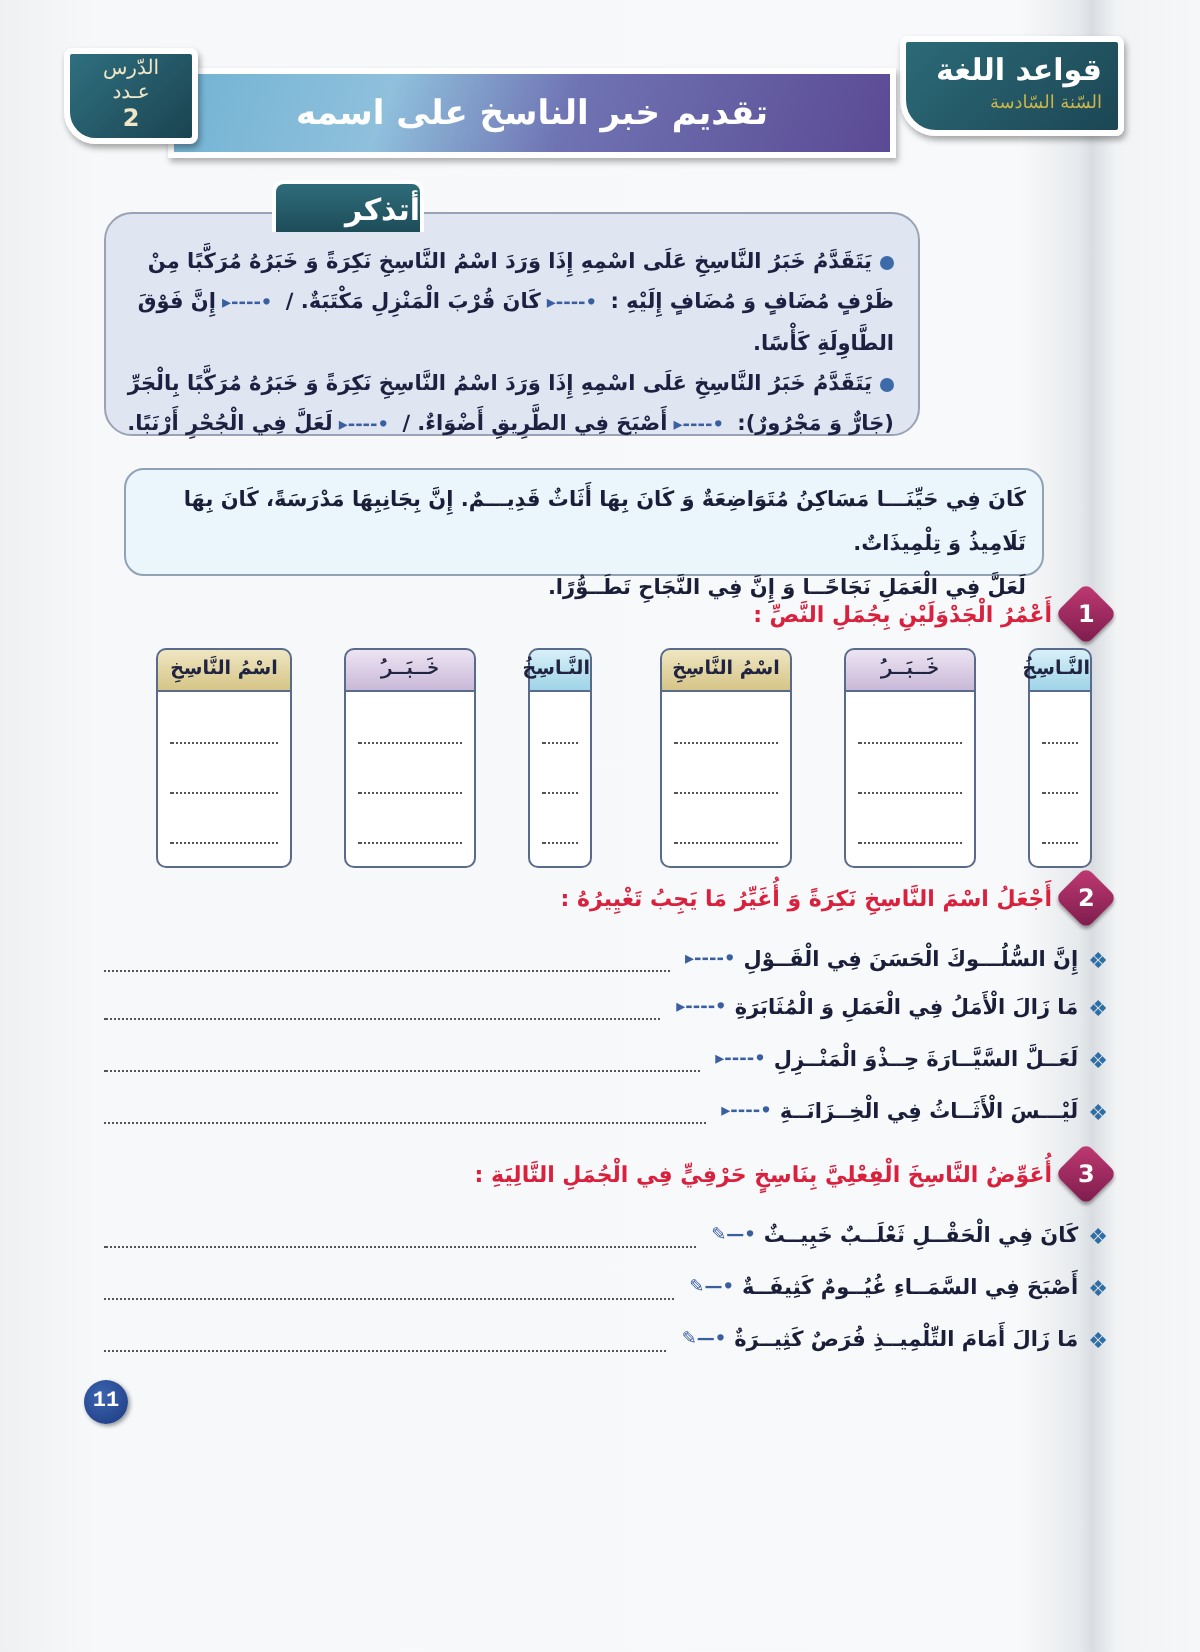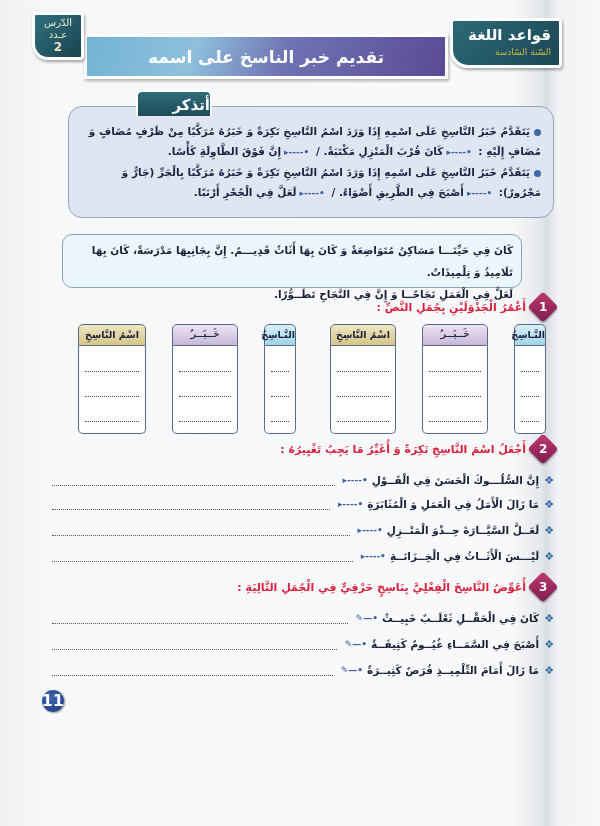--- a/index.html
+++ b/index.html
@@ -32,7 +32,7 @@
     color: #fff; font-weight: bold; font-size: 17px;
   }
   .hdr-lesson {
-    position: absolute; left: 32px; top: 12px; width: 52px; height: 48px;
+    position: absolute; left: 32px; top: 24px; width: 67px; height: 48px;
     background: linear-gradient(135deg, #2f7080, #1b4350);
     border: 3px solid #fff; border-radius: 4px 4px 4px 16px;
     box-shadow: 1px 2px 3px rgba(0,0,0,0.35);

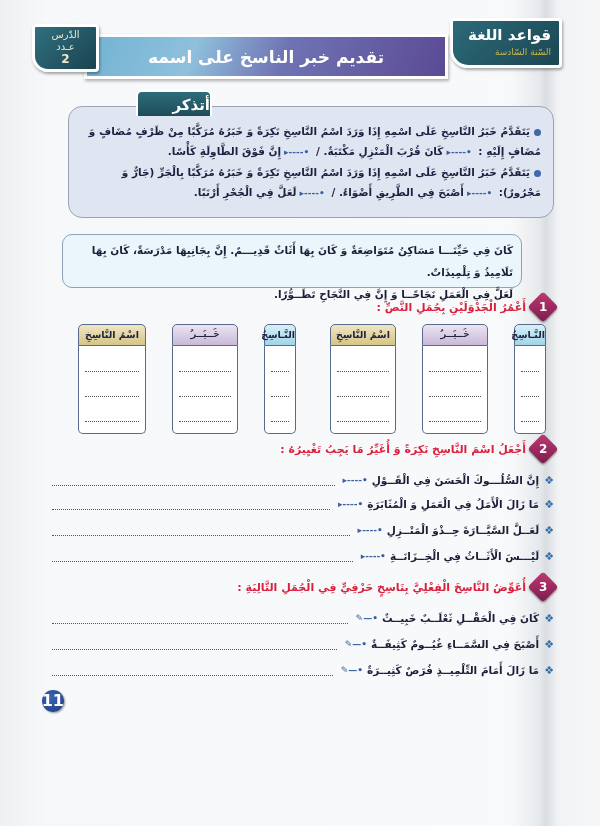--- a/index.html
+++ b/index.html
@@ -42,10 +42,9 @@
 
   
   .remember {
-    position: absolute; left: 52px; top: 106px; width: 486px; height: 112px;
+    position: absolute; left: 52px; top: 106px; width: 408px; height: 112px;
     background: #dfe6f1; border: 1.5px solid #9aa3b5; border-radius: 14px;
     padding: 14px 12px 0 8px;
-    margin-left: 16px;
   }
   .remember-tag {
     position: absolute; left: 136px; top: 90px; width: 76px; height: 26px;

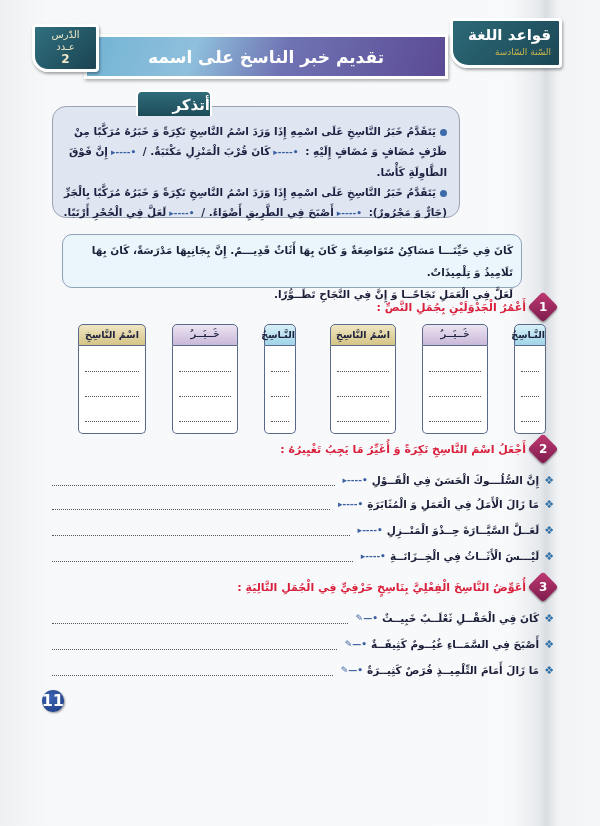--- a/index.html
+++ b/index.html
@@ -99,8 +99,9 @@
   .page-num {
     position: absolute; left: 42px; top: 690px; width: 22px; height: 22px; border-radius: 50%;
     background: radial-gradient(circle at 40% 35%, #3c64b0, #1c3a80); color: #fff;
-    font-weight: bold; font-size: 16px; text-align: center; line-height: 22px;
+    font-weight: bold; font-size: 11px; text-align: center; line-height: 22px;
     box-shadow: 1px 1px 2px rgba(0,0,0,0.4);
+    font-family: Liberation Mono, monospace;
   }
 </style>
 </head>

